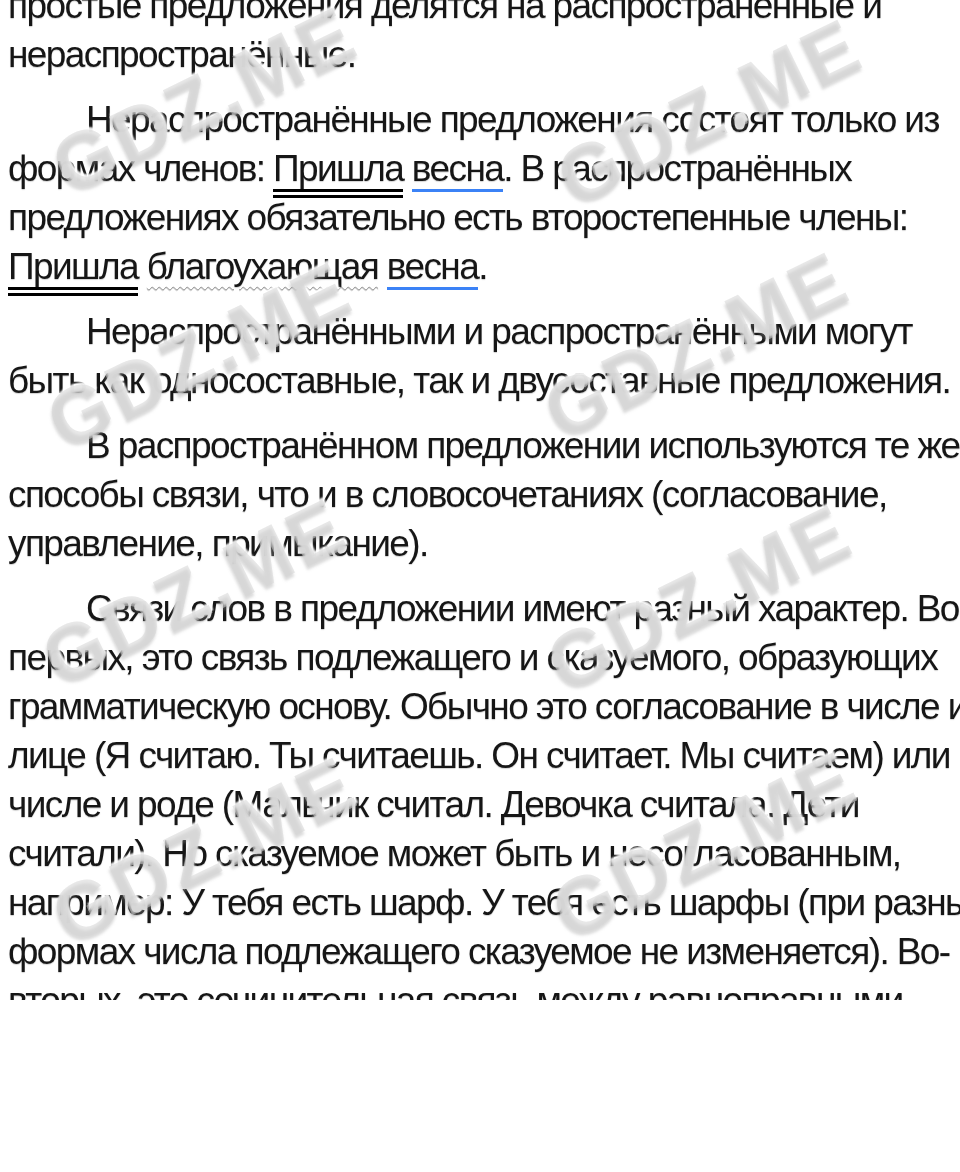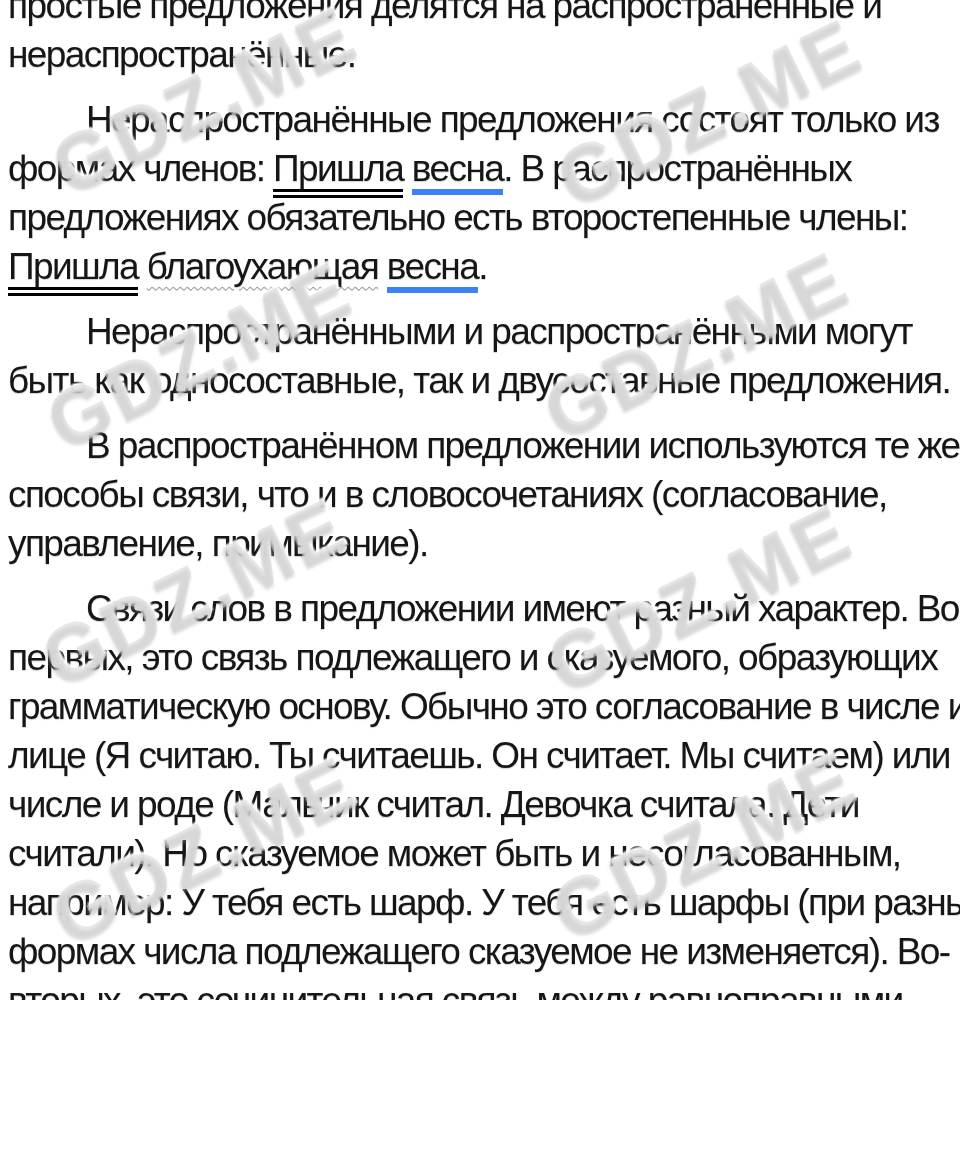--- a/index.html
+++ b/index.html
@@ -35,7 +35,7 @@
   .line.indent { padding-left: 78px; }
   .seg { }
   .seg.b { font-weight: bold; }
-  .seg.u1 { border-bottom: 6px solid #3b82f6; }
+  .seg.u1 { border-bottom: 3px solid #3b82f6; }
   .seg.u2 { border-bottom: 9px double #000; }
   .seg.uw {
     text-decoration: underline;

